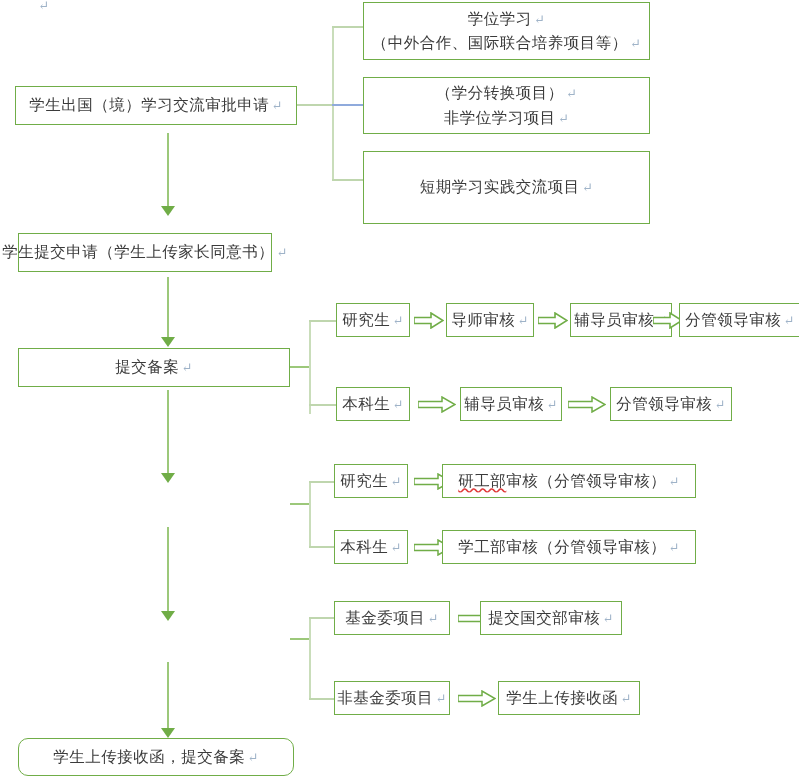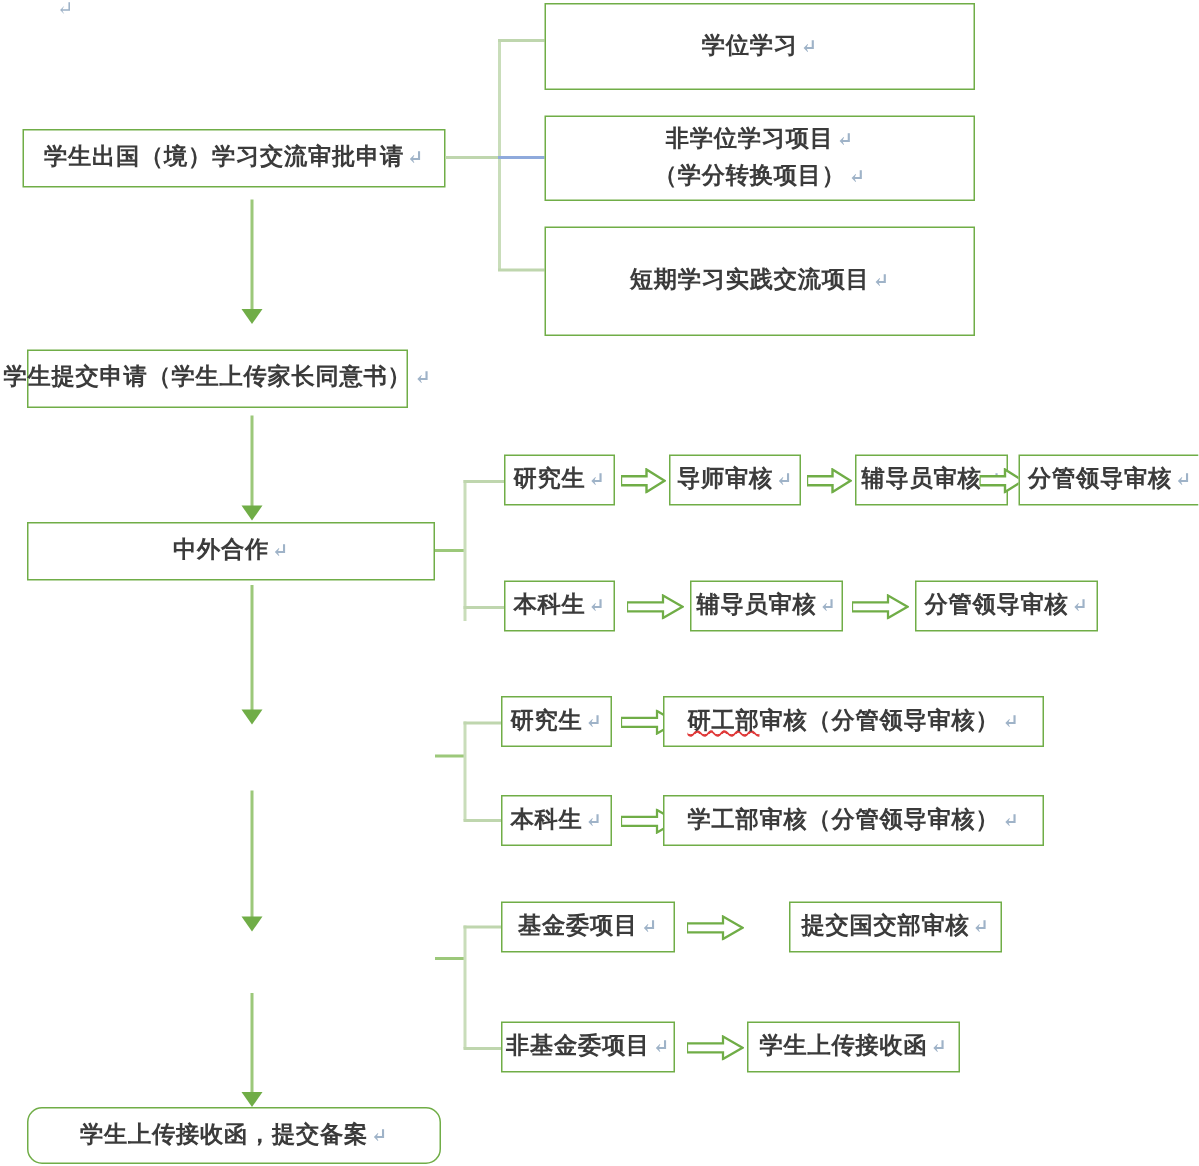--- a/index.html
+++ b/index.html
@@ -36,7 +36,6 @@
     text-align: center;
     white-space: nowrap;
     padding: 0 16px;
-    font-weight: bold;
   }
   .box .ln { display: block; }
   .pilcrow {

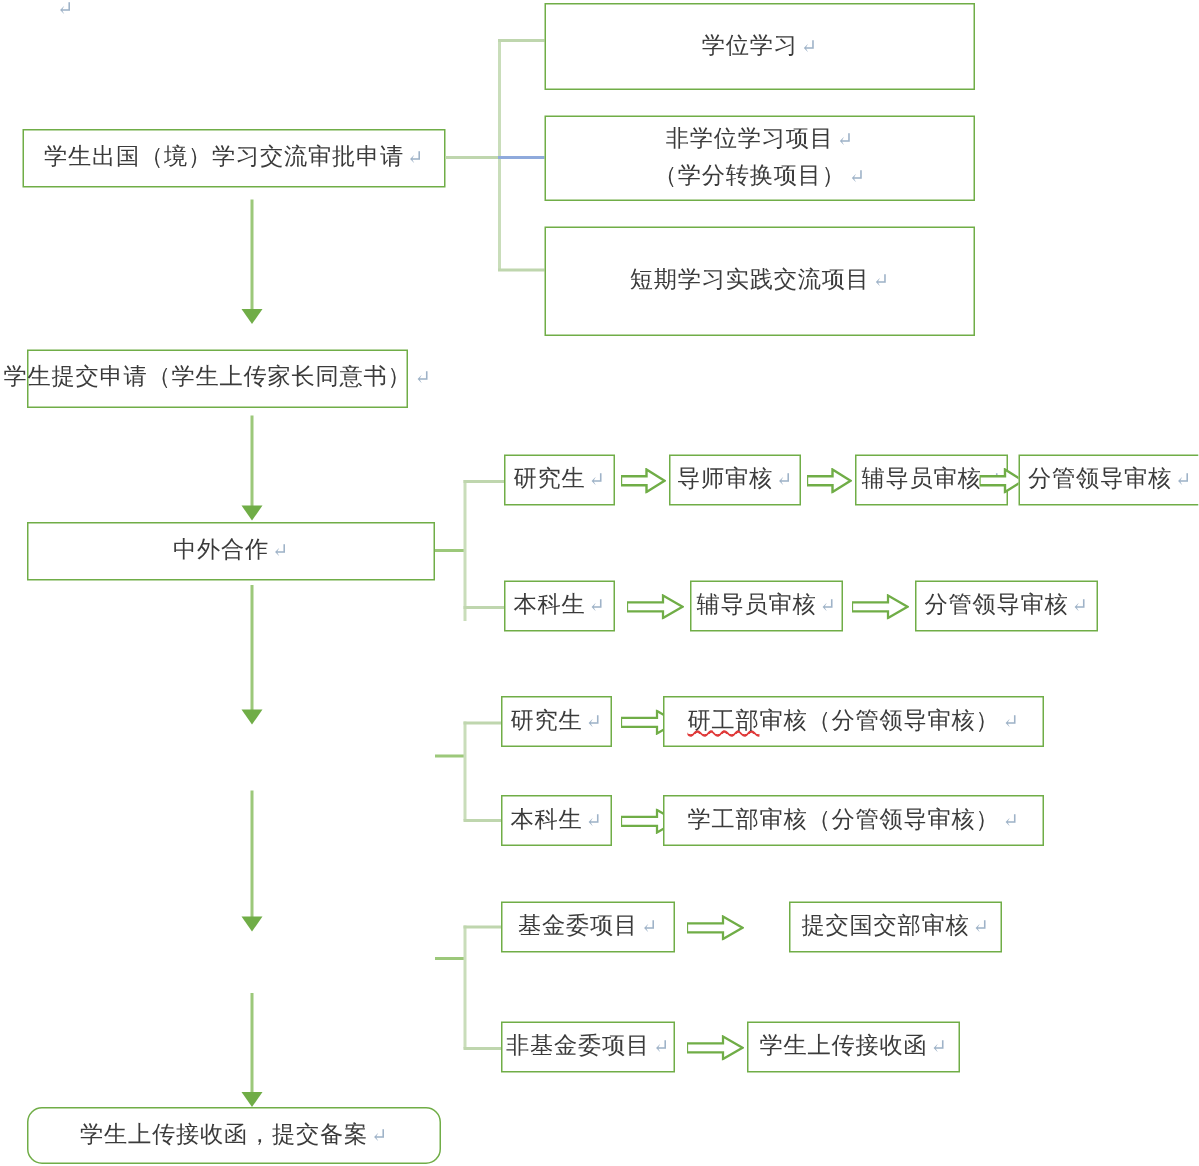--- a/index.html
+++ b/index.html
@@ -104,6 +104,7 @@
 
   <div class="box" style="left:363px;top:2px;width:287px;height:58px;">
     <span class="ln"><span>学位学习</span><span class="pilcrow">↵</span></span>
+    <span class="ln"><span>（中外合作、国际联合培养项目等）</span><span class="pilcrow">↵</span></span>
   </div>
 
   <div class="box" style="left:363px;top:77px;width:287px;height:57px;">

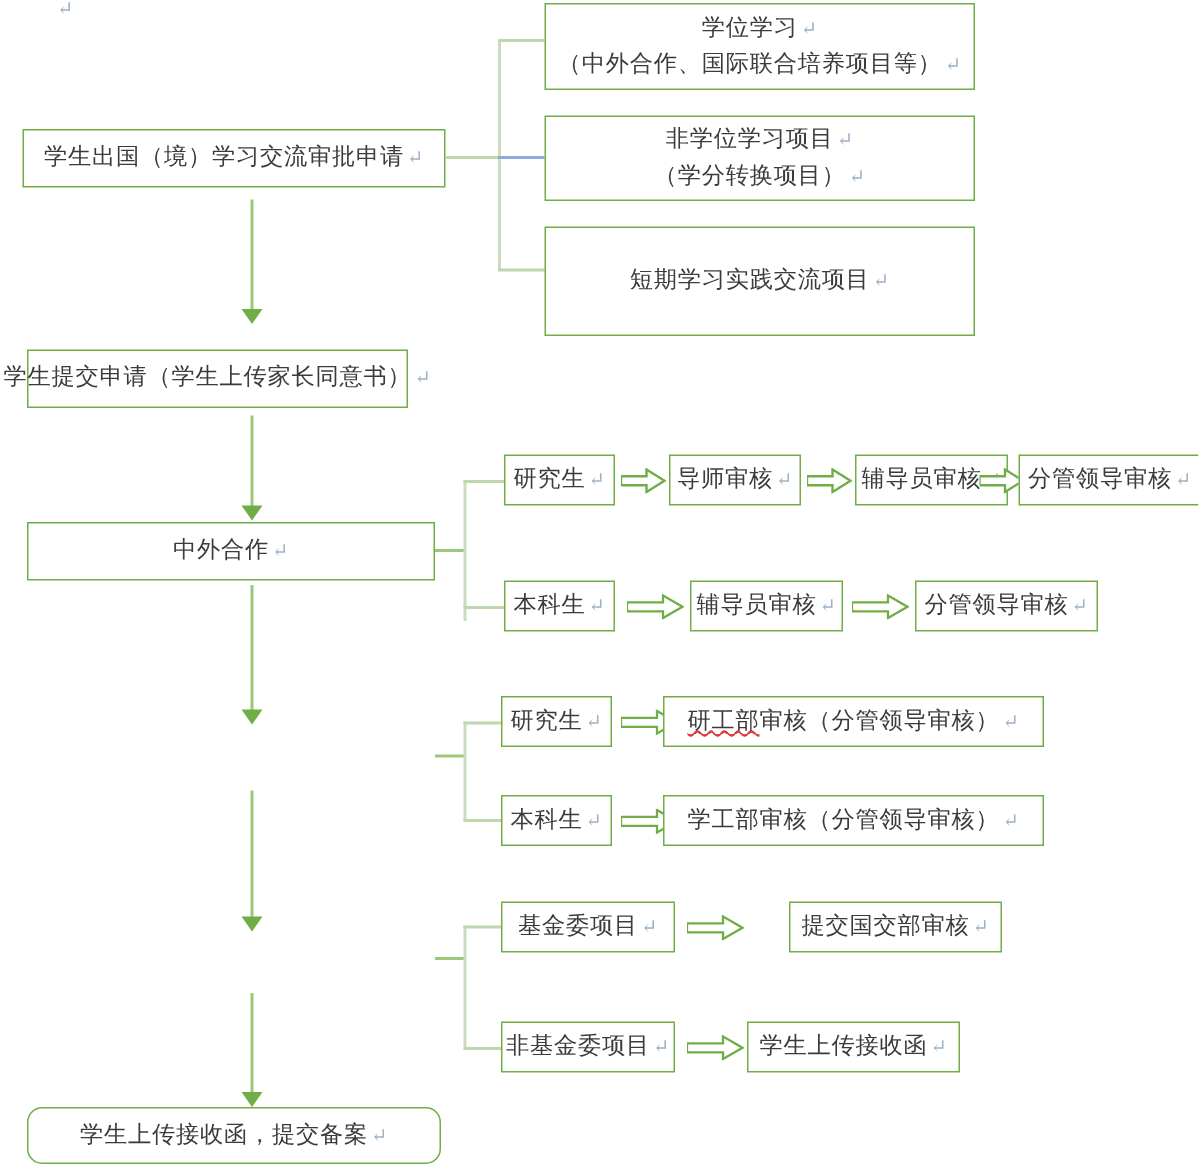--- a/index.html
+++ b/index.html
@@ -108,8 +108,8 @@
   </div>
 
   <div class="box" style="left:363px;top:77px;width:287px;height:57px;">
+    <span class="ln"><span>（学分转换项目）</span><span class="pilcrow">↵</span></span>
     <span class="ln"><span>非学位学习项目</span><span class="pilcrow">↵</span></span>
-    <span class="ln"><span>（学分转换项目）</span><span class="pilcrow">↵</span></span>
   </div>
 
   <div class="box" style="left:363px;top:151px;width:287px;height:73px;">

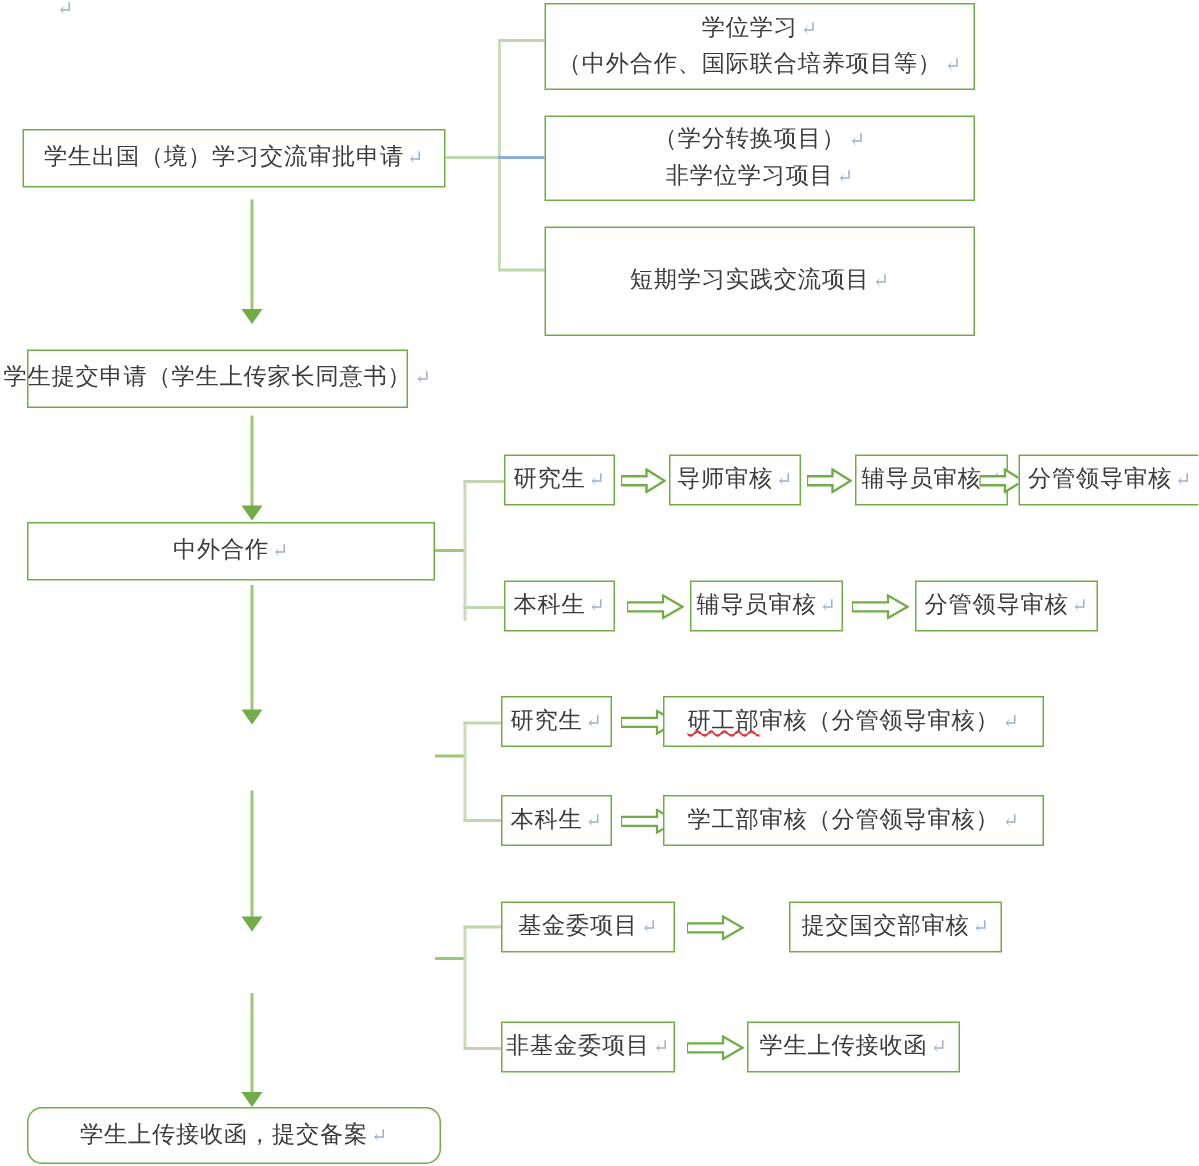--- a/index.html
+++ b/index.html
@@ -127,7 +127,7 @@
   <div class="arrowhead-down" style="left:161px;top:337px;"></div>
 
   <div class="box" style="left:18px;top:348px;width:272px;height:39px;">
-    <span class="ln"><span>中外合作</span><span class="pilcrow">↵</span></span>
+    <span class="ln"><span>提交备案</span><span class="pilcrow">↵</span></span>
   </div>
   <div class="hline" style="left:290px;top:366px;width:20px;"></div>
   <div class="vline pale" style="left:309px;top:320px;height:94px;"></div>

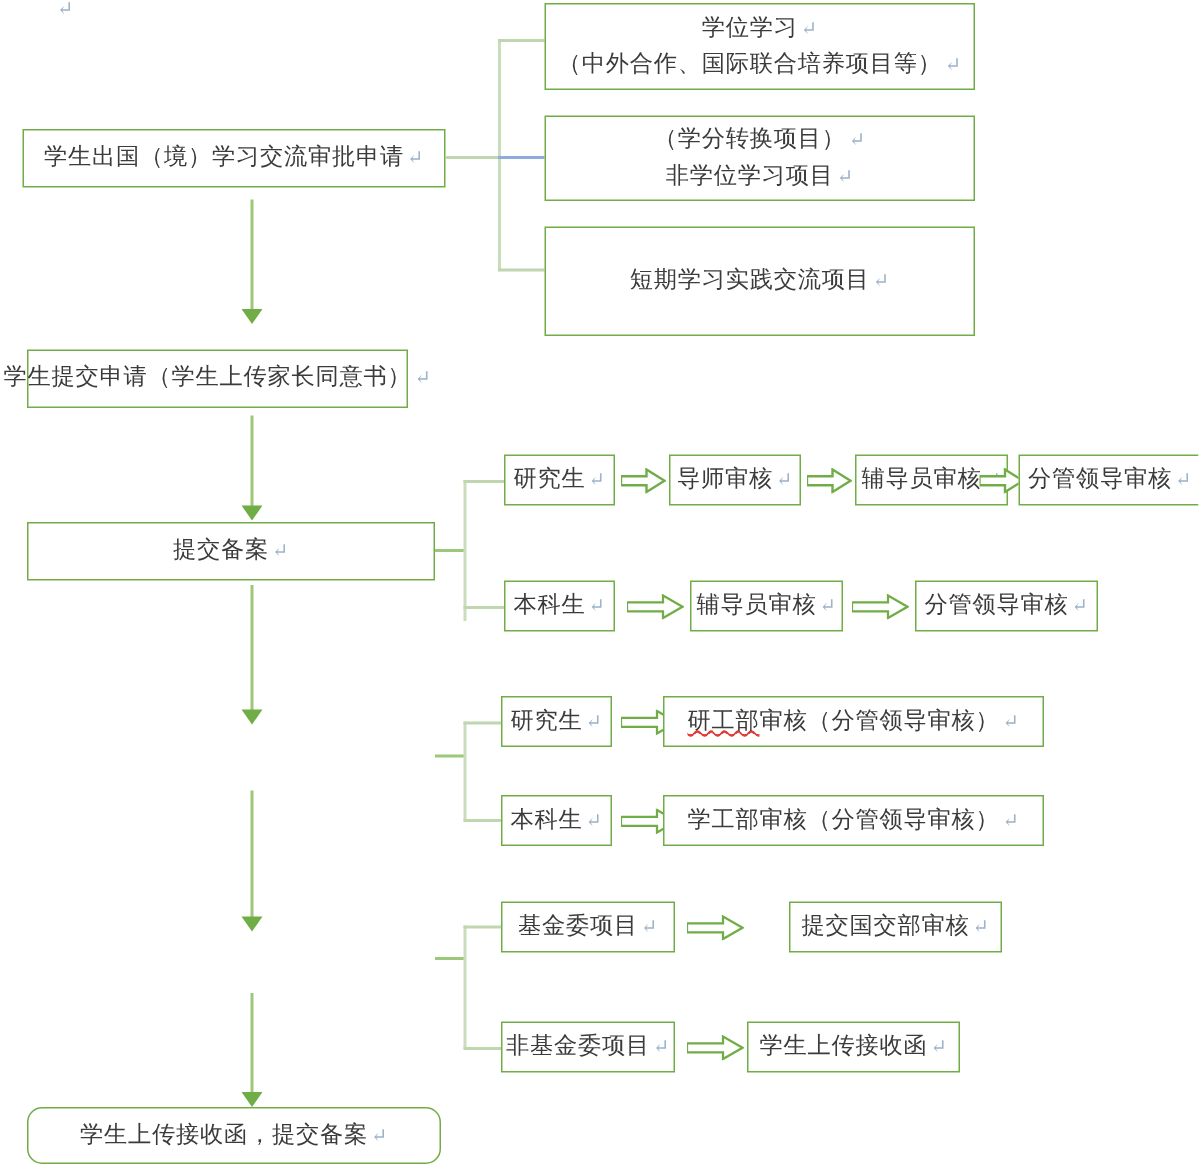--- a/index.html
+++ b/index.html
@@ -230,7 +230,7 @@
         <polygon points="0,5.5 24,5.5 24,1 37,8.5 24,16 24,11.5 0,11.5" fill="#ffffff" stroke="#70AD47" stroke-width="1.5"></polygon>
       </svg>
   </div>
-  <div class="box small" style="left:526px;top:601px;width:142px;height:34px;">
+  <div class="box small" style="left:480px;top:601px;width:142px;height:34px;">
     <span class="ln"><span>提交国交部审核</span><span class="pilcrow">↵</span></span>
   </div>
 

